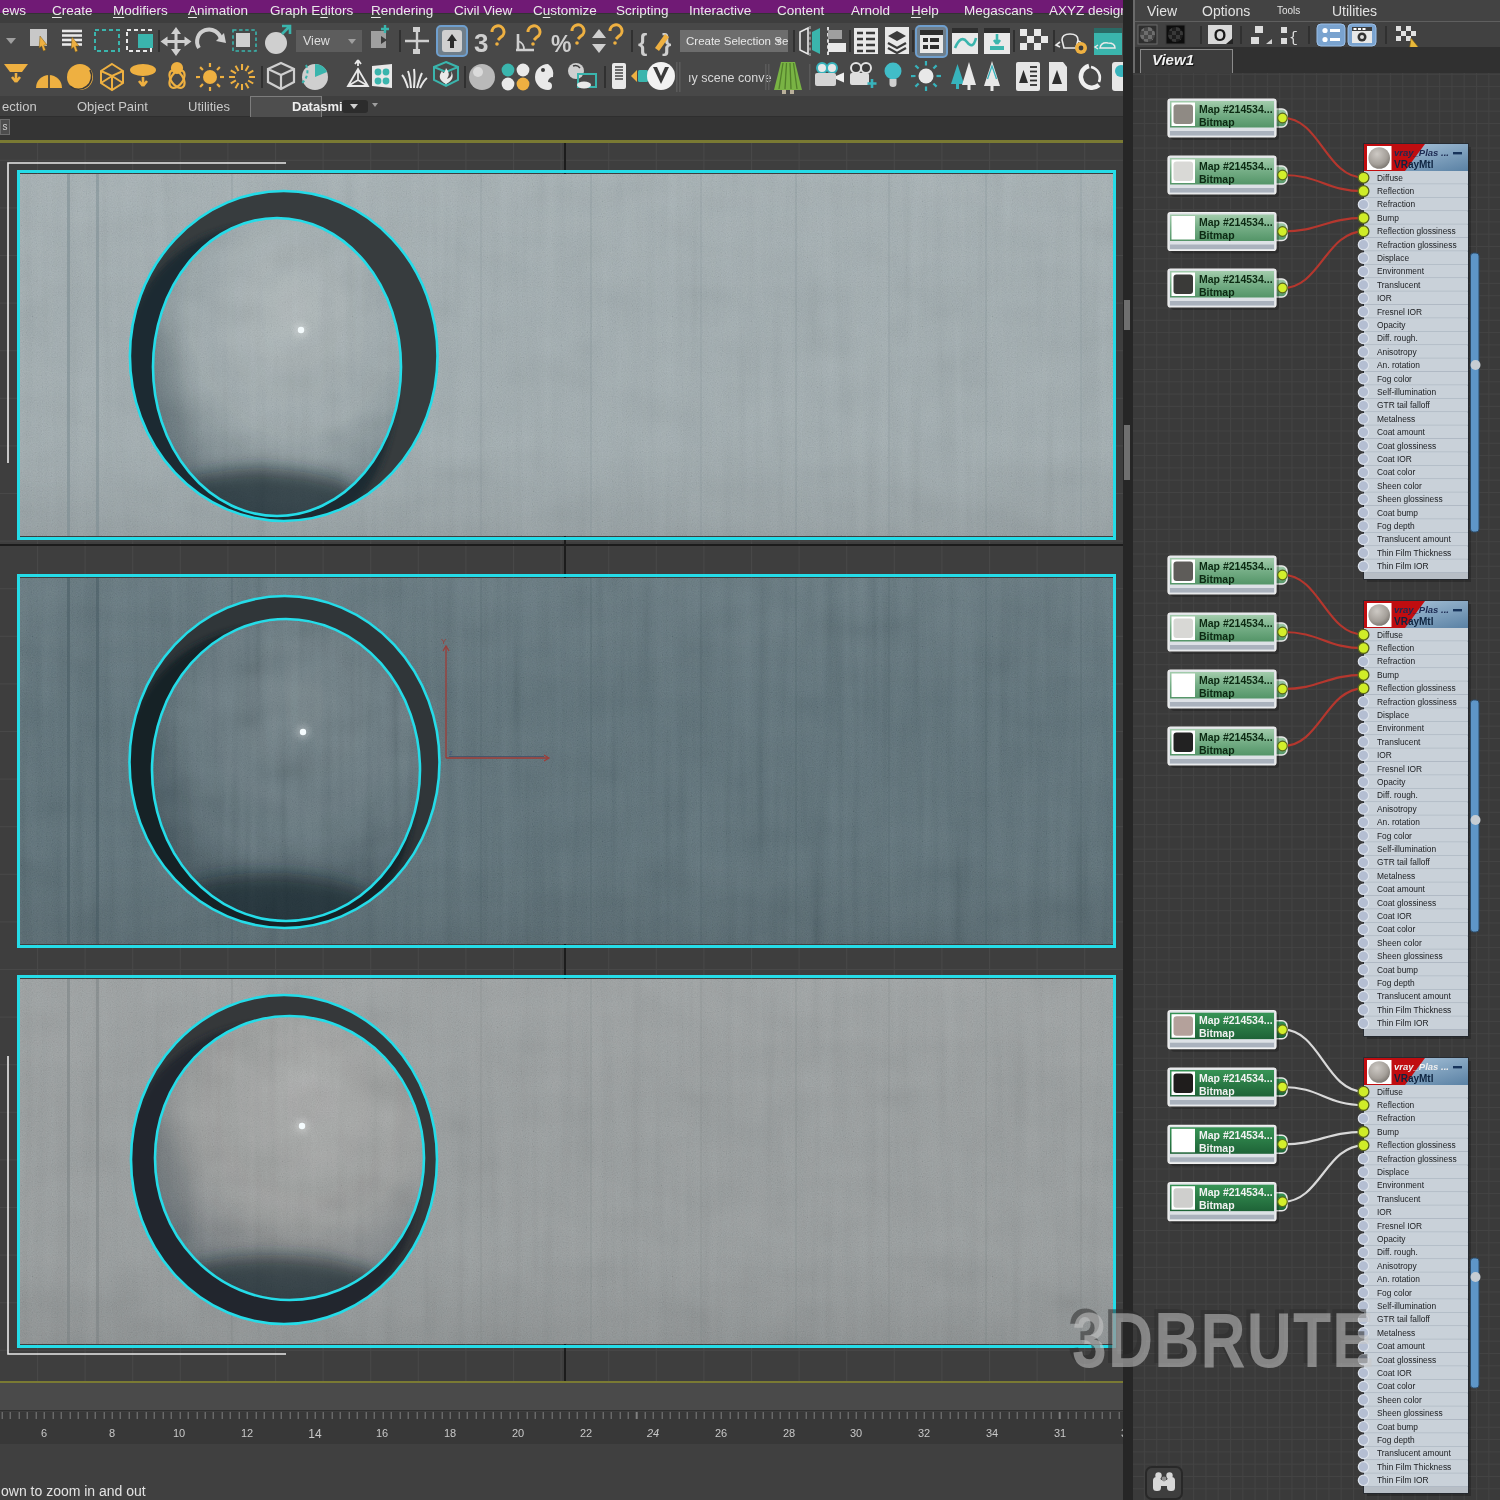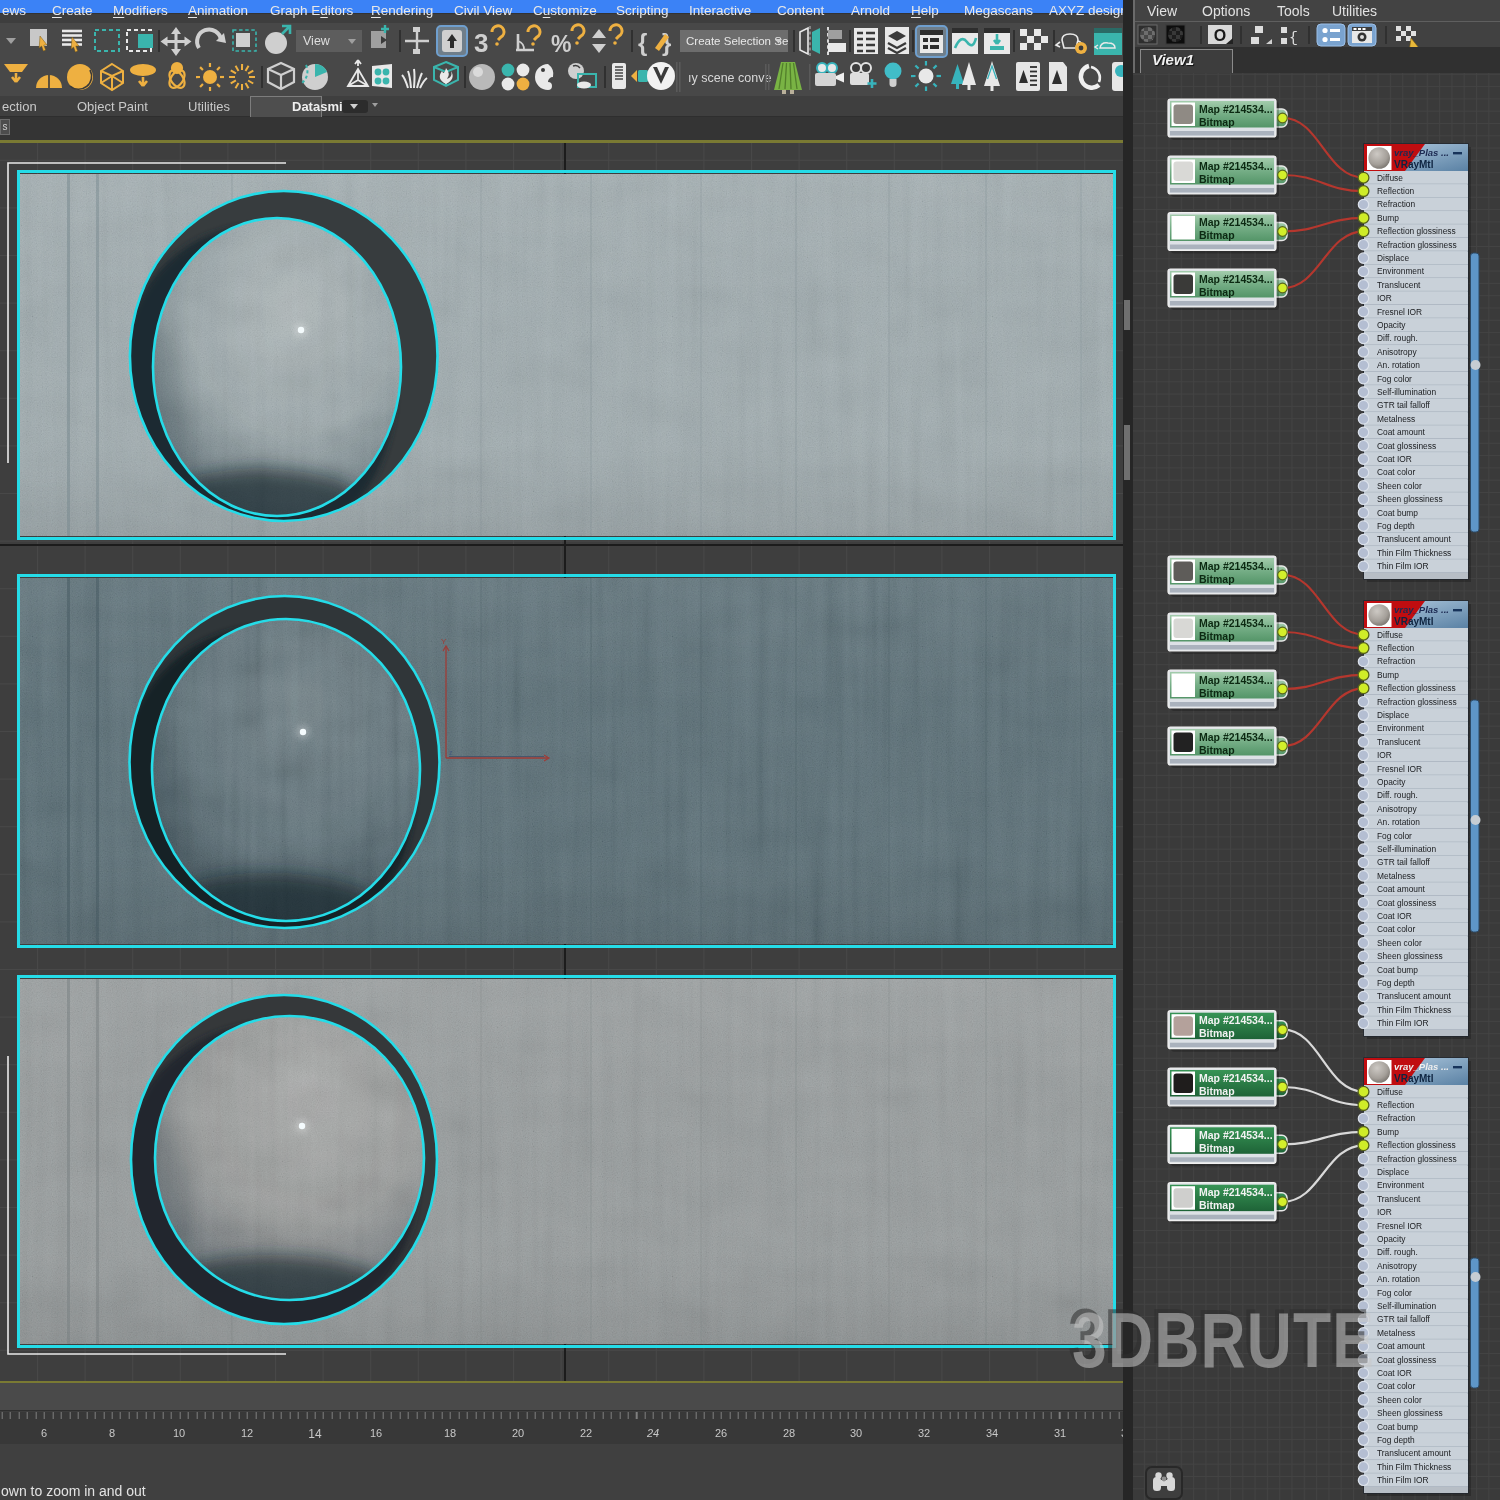--- a/index.html
+++ b/index.html
@@ -9,7 +9,7 @@
 .tab{position:absolute;top:0;height:21px;line-height:21px;color:#c9c9c9;font-size:13px;white-space:nowrap;}
 </style></head><body>
 <div id="page">
-<div class="ab" style="left:0;top:0;width:1123px;height:14px;background:#3b82f6;border-bottom:1px solid #333;">
+<div class="ab" style="left:0;top:0;width:1123px;height:14px;background:#701a75;border-bottom:1px solid #333;">
 <div class="mi" style="left:2px">ews</div>
 <div class="mi" style="left:52px"><u>C</u>reate</div>
 <div class="mi" style="left:113px"><u>M</u>odifiers</div>

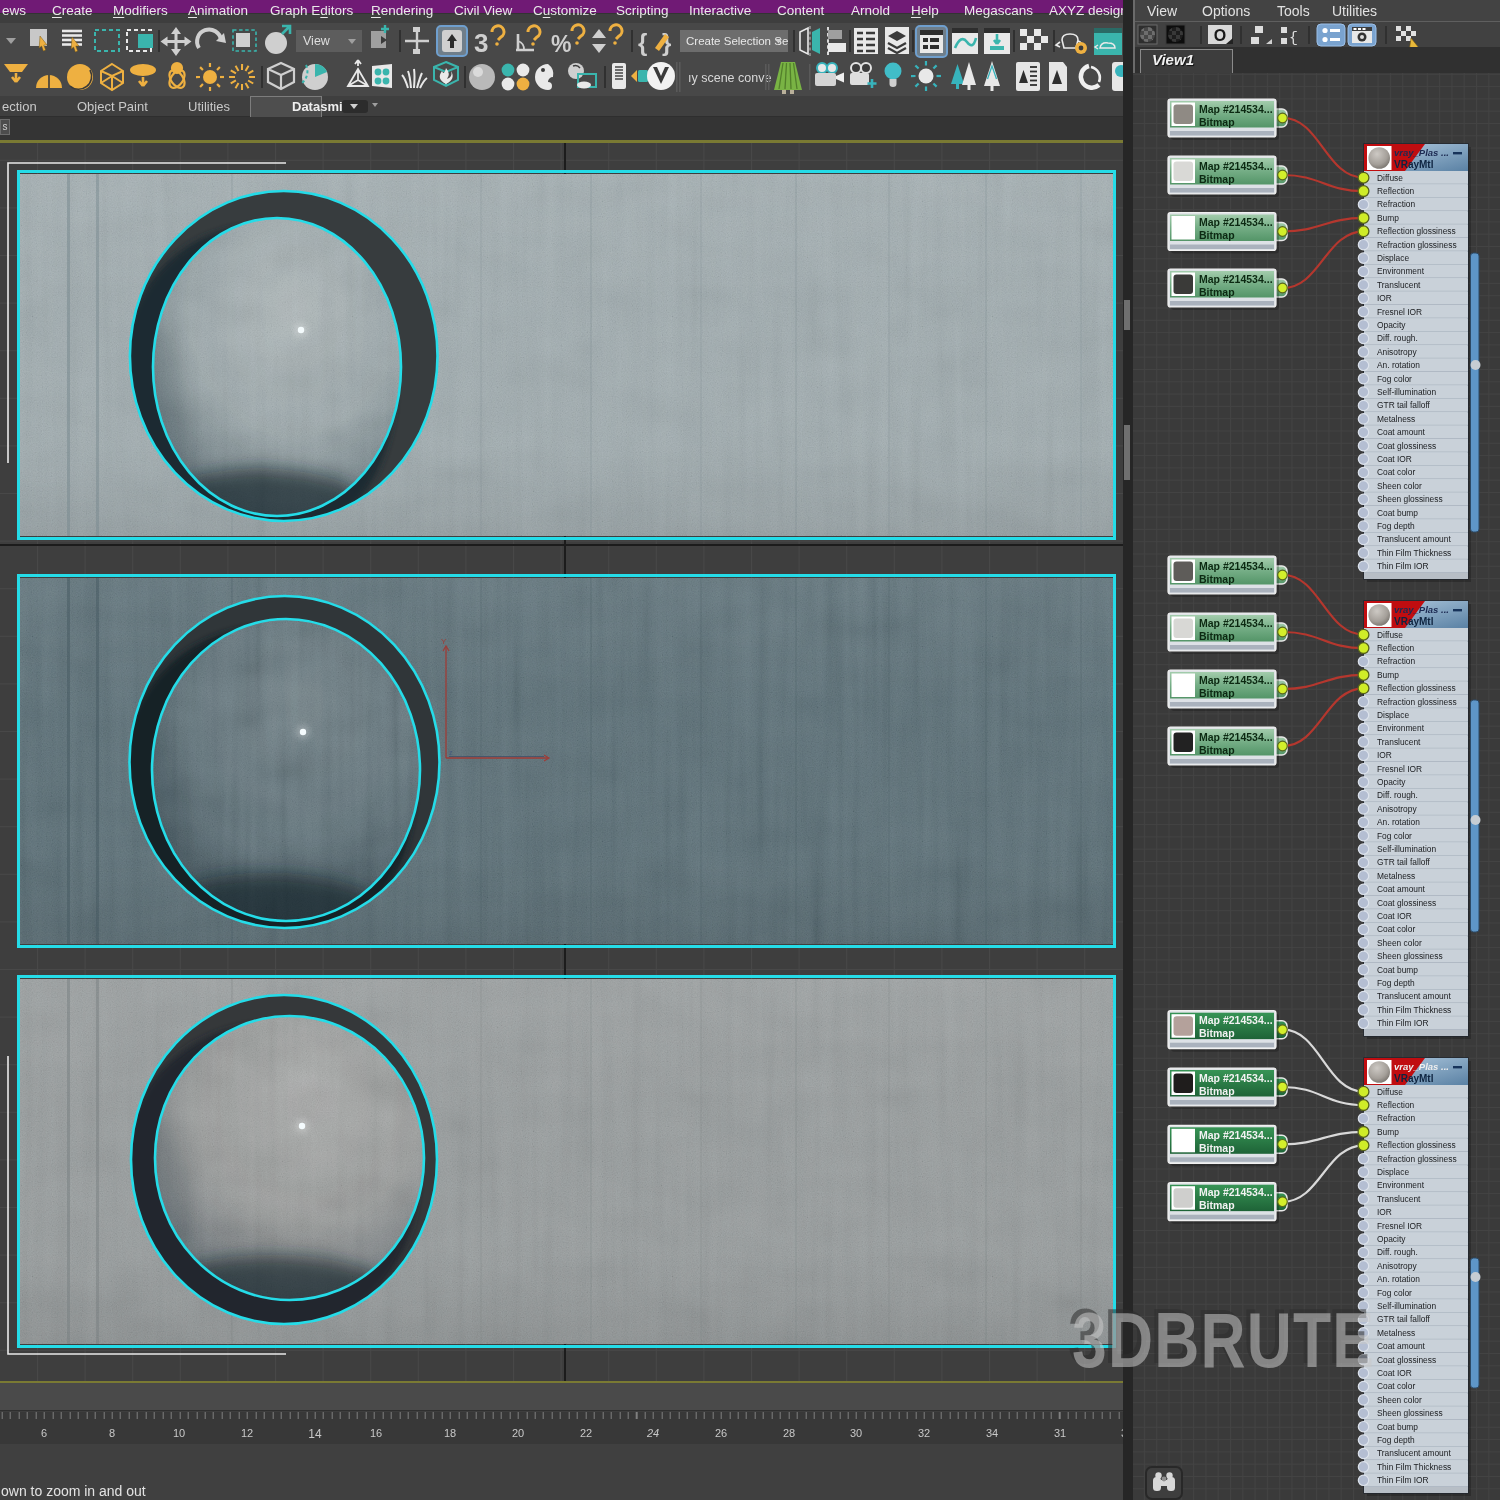--- a/index.html
+++ b/index.html
@@ -520,7 +520,7 @@
 <div class="ab" style="left:1133px;top:0;width:367px;height:1500px;background:#434343;border-left:2px solid #6a6a6a;"></div>
 <div class="mi" style="left:1147px;font-size:14px;color:#e2e2e2;">View</div>
 <div class="mi" style="left:1202px;font-size:14px;color:#e2e2e2;">Options</div>
-<div class="mi" style="left:1277px;font-size:14px;color:#e2e2e2;">Tools</div>
+<div class="mi" style="left:1277px;font-size:10px;color:#e2e2e2;">Tools</div>
 <div class="mi" style="left:1332px;font-size:14px;color:#e2e2e2;">Utilities</div>
 <div class="ab" style="left:1135px;top:21px;width:365px;height:1px;background:#5f5f5f;"></div>
 <div class="ab" style="left:1135px;top:22px;width:365px;height:25px;background:#414141;"></div>

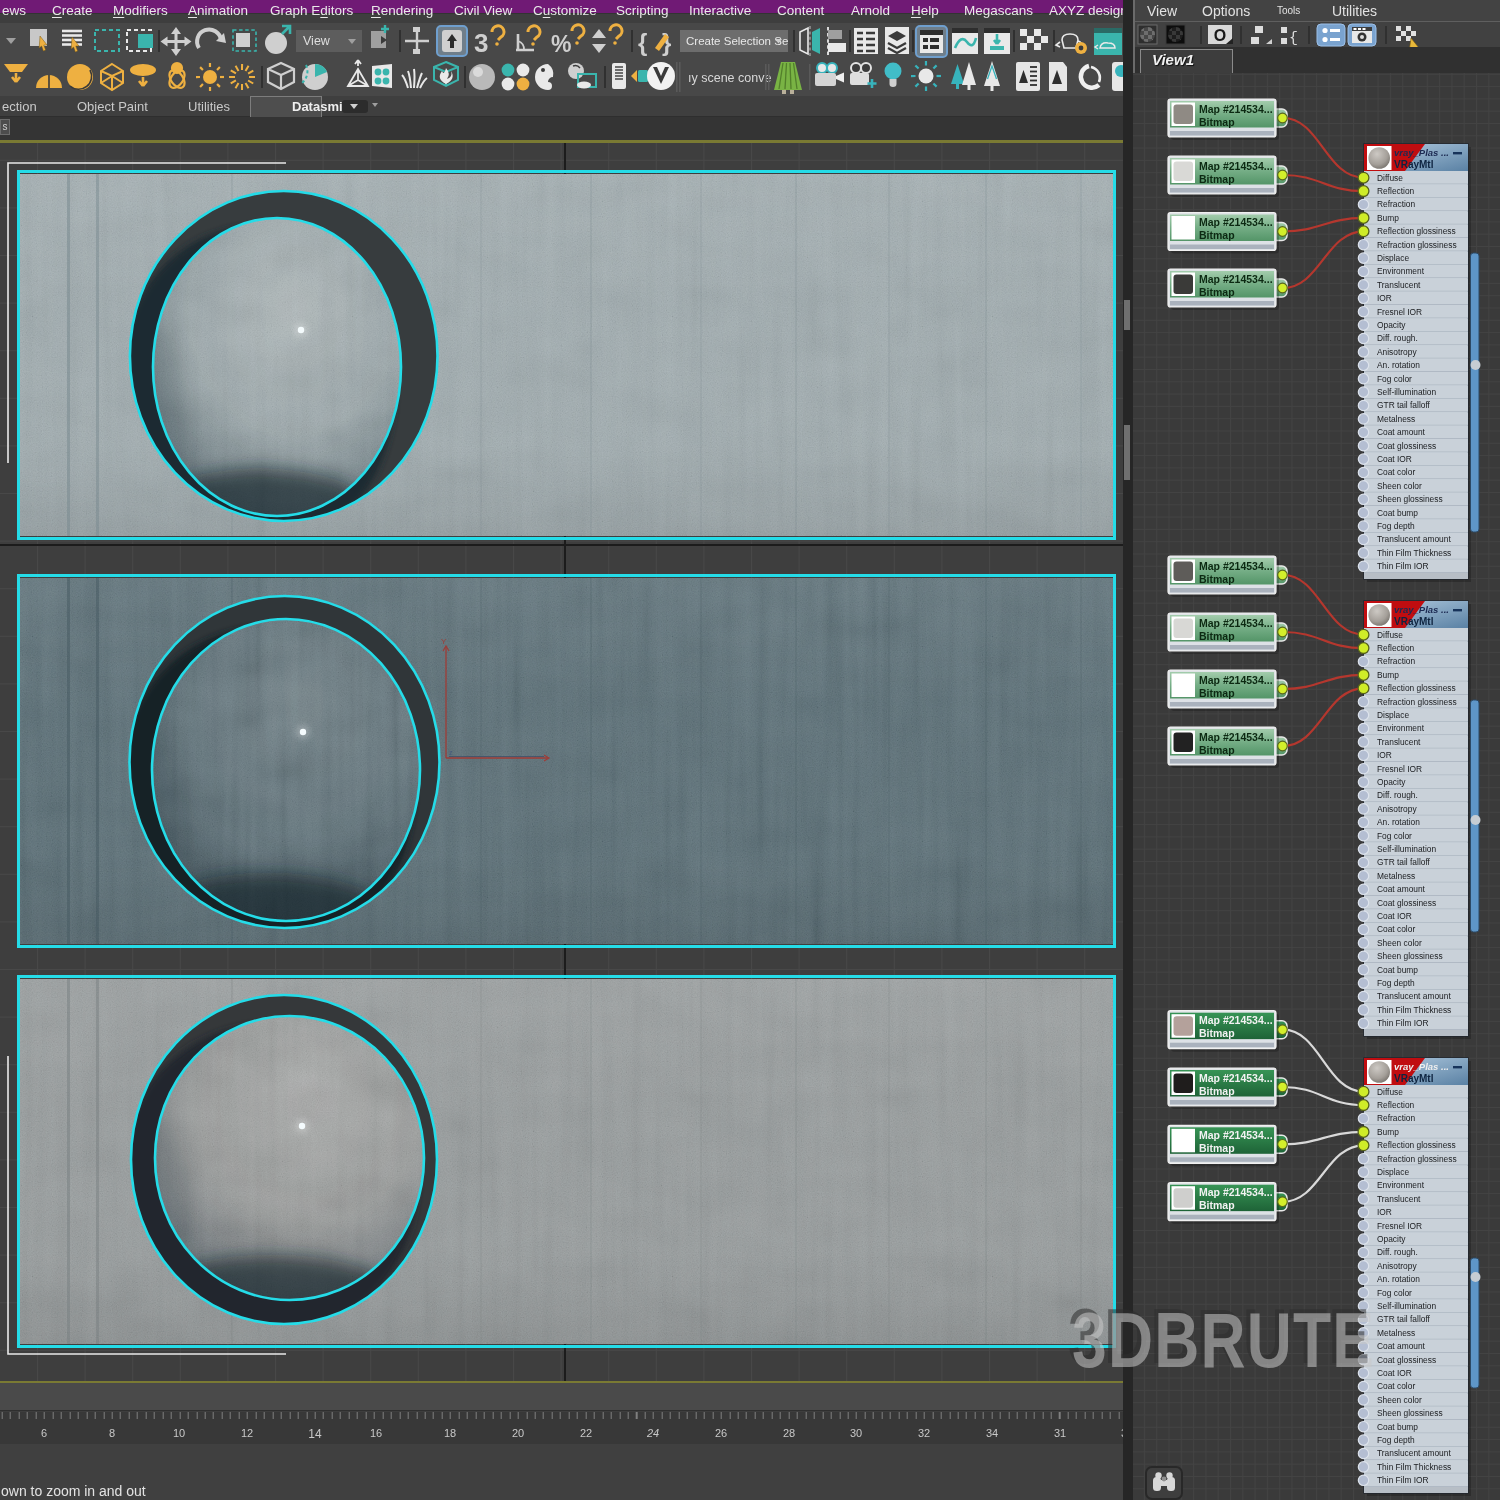--- a/index.html
+++ b/index.html
@@ -500,7 +500,7 @@
 <div class="ab" style="left:167px;top:1427px;width:24px;text-align:center;font-size:11px;color:#c8c8c8;">10</div>
 <div class="ab" style="left:235px;top:1427px;width:24px;text-align:center;font-size:11px;color:#c8c8c8;">12</div>
 <div class="ab" style="left:303px;top:1427px;width:24px;text-align:center;font-size:12px;color:#c8c8c8;">14</div>
-<div class="ab" style="left:370px;top:1427px;width:24px;font-size:11px;color:#c8c8c8;">16</div>
+<div class="ab" style="left:370px;top:1427px;width:24px;text-align:center;font-size:11px;color:#c8c8c8;">16</div>
 <div class="ab" style="left:438px;top:1427px;width:24px;text-align:center;font-size:11px;color:#c8c8c8;">18</div>
 <div class="ab" style="left:506px;top:1427px;width:24px;text-align:center;font-size:11px;color:#c8c8c8;">20</div>
 <div class="ab" style="left:574px;top:1427px;width:24px;text-align:center;font-size:11px;color:#c8c8c8;">22</div>

